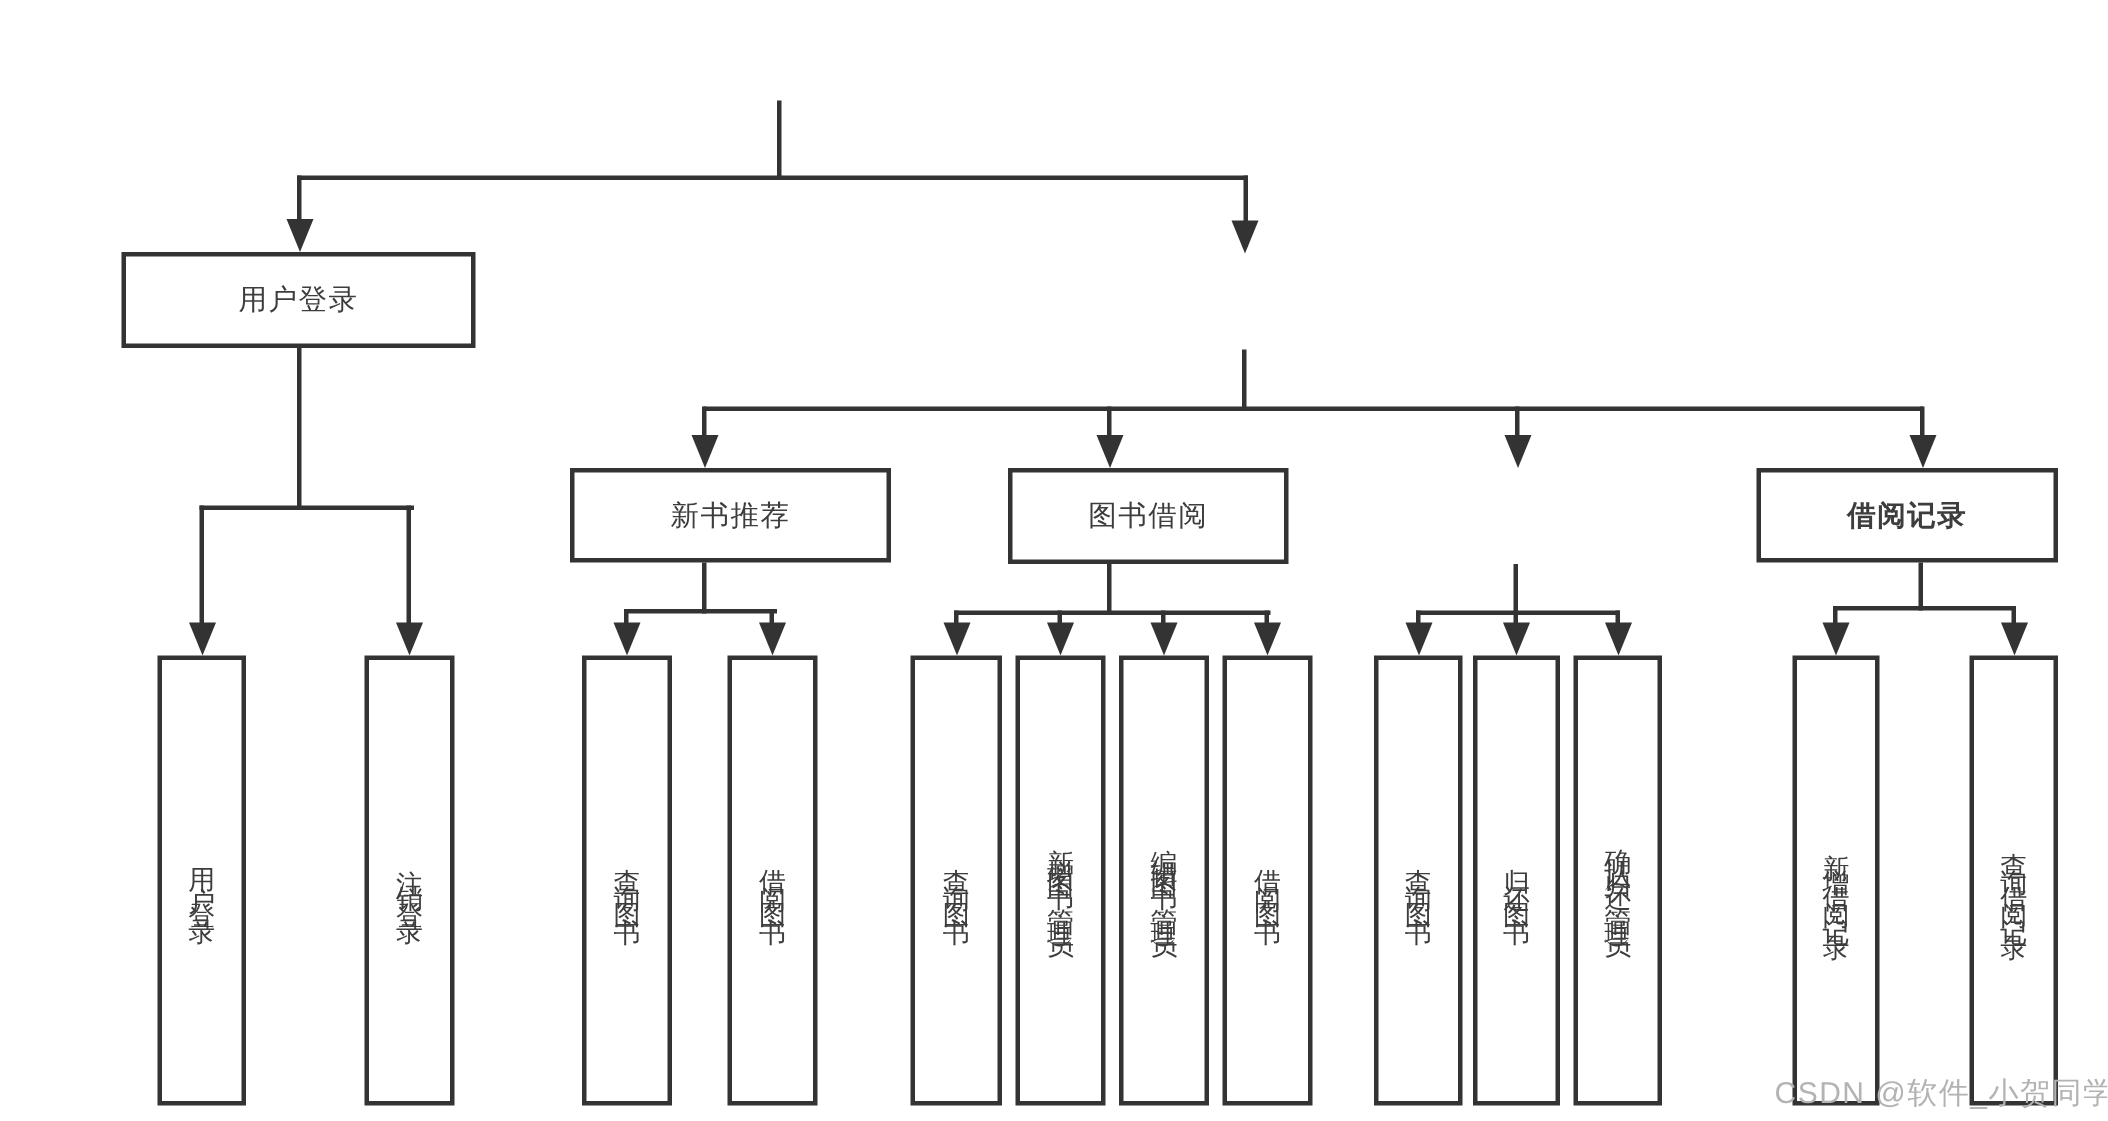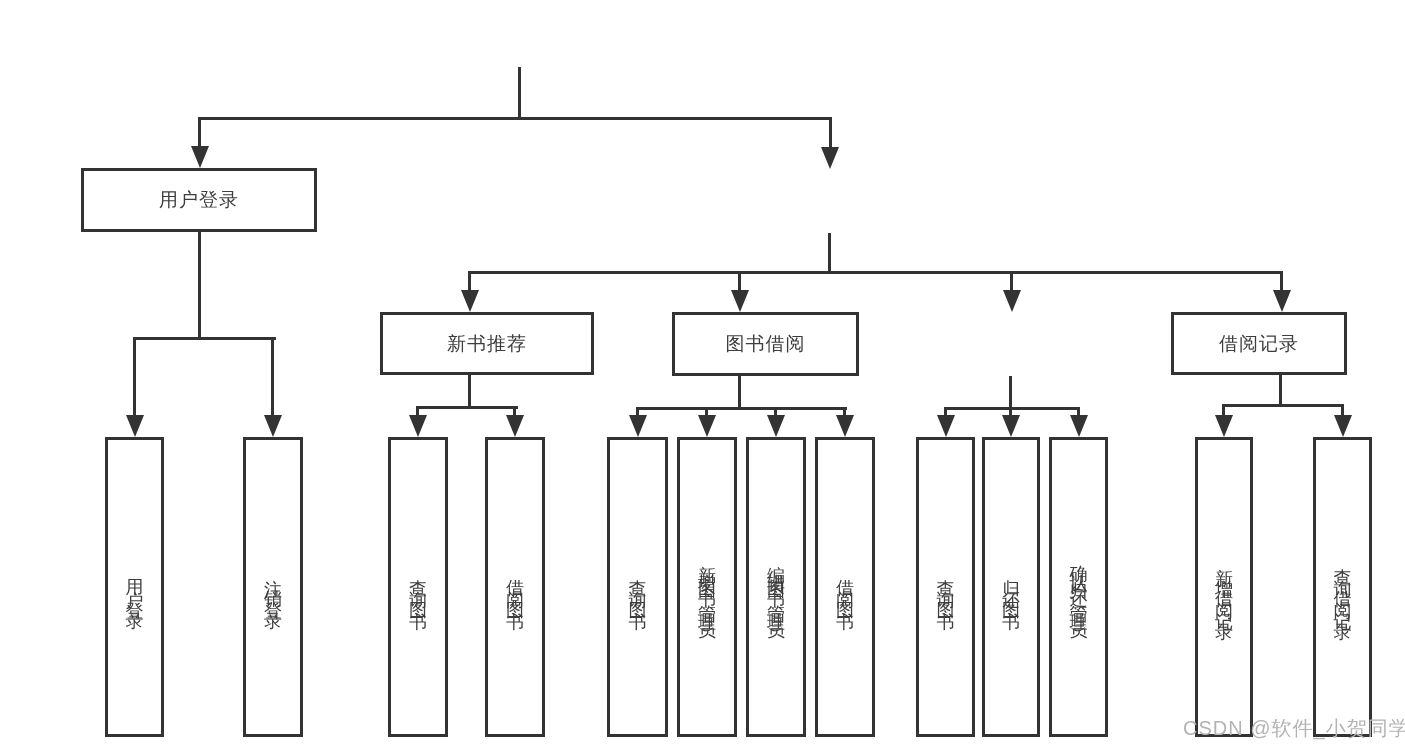--- a/index.html
+++ b/index.html
@@ -49,7 +49,7 @@
 
   <div class="hbox" style="left:380px;top:312px;width:214px;height:63px;text-align:center;">新书推荐</div>
   <div class="hbox" style="left:632px;top:312px;width:187px;height:64px;margin-left:40px;">图书借阅</div>
-  <div class="hbox" style="left:1171px;top:312px;width:176px;height:63px;">借阅记录</div>
+  <div class="hbox" style="left:1171px;top:312px;width:201px;height:63px;font-weight:bold;">借阅记录</div>
 
   <div class="vbox" style="left:105px;width:59px;">用户登录</div>
   <div class="vbox" style="left:243px;width:60px;">注销登录</div>

